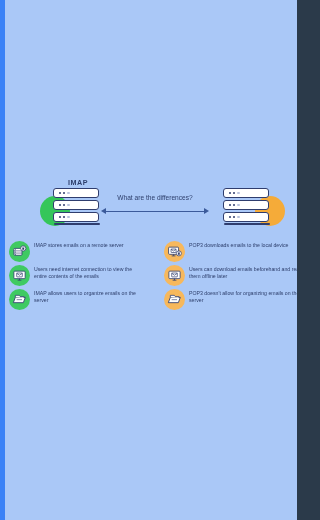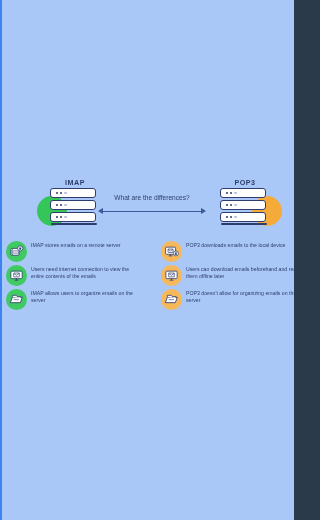--- a/index.html
+++ b/index.html
@@ -16,7 +16,7 @@
     height: 520px;
     background: #aac8f7;
     overflow: hidden;
-    border-left: 2px solid #3b82f6;
+    border-left: 5px solid #3b82f6;
   }
   
   #infographic {

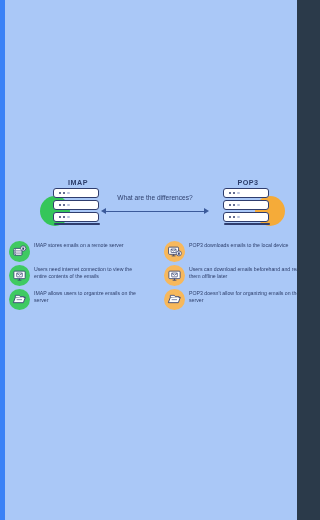--- a/index.html
+++ b/index.html
@@ -220,7 +220,6 @@
     </div>
 
     <div class="server-group" id="pop3-group">
-      <div class="server-title">POP3</div>
       <div class="blob blob-orange"></div>
       <div class="server-stack">
         <div class="server-unit u1">

